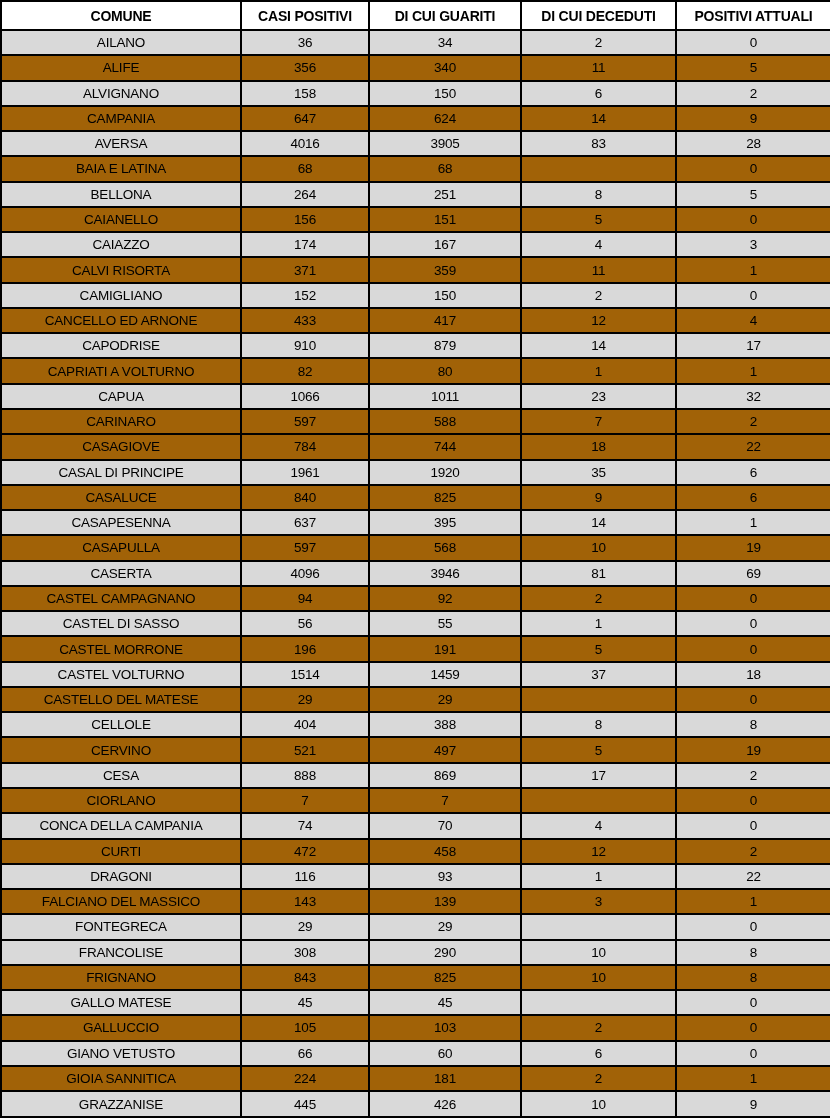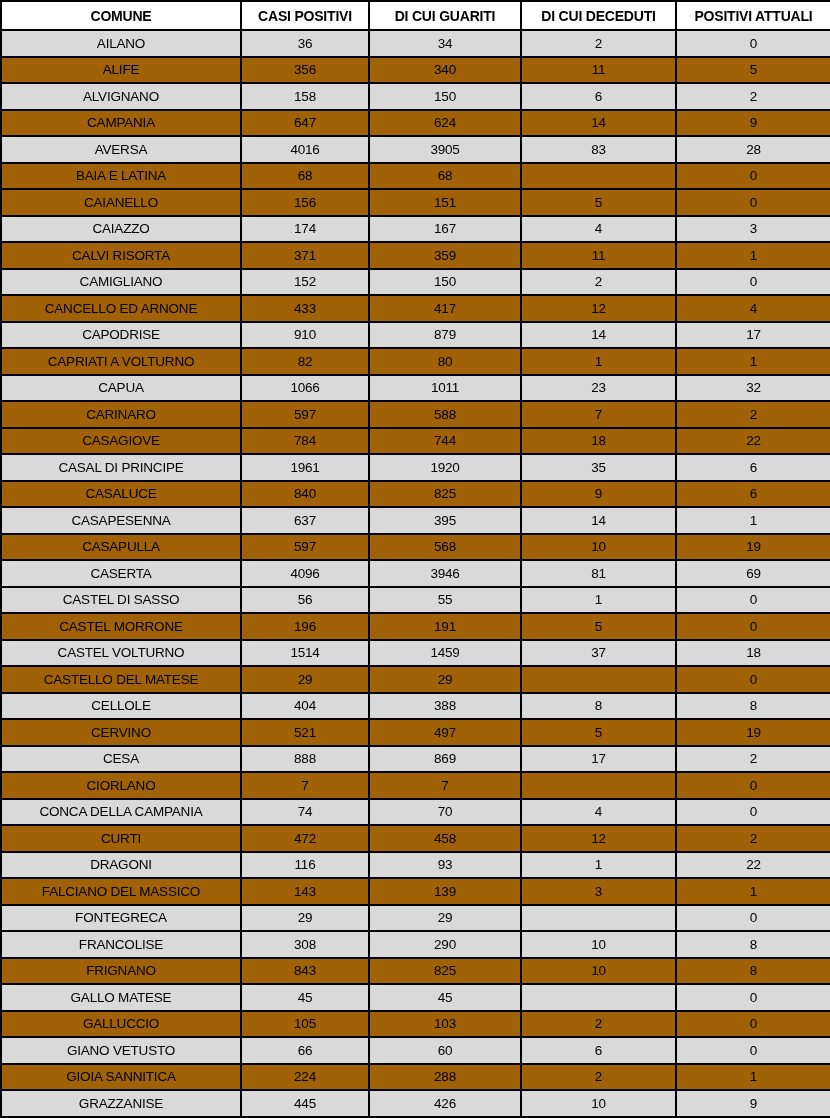--- a/index.html
+++ b/index.html
@@ -114,6 +114,13 @@
           <td></td>
           <td>0</td>
         </tr>
+        <tr class="alt">
+          <td>BELLONA</td>
+          <td>264</td>
+          <td>251</td>
+          <td>8</td>
+          <td>5</td>
+        </tr>
         <tr>
           <td>CAIANELLO</td>
           <td>156</td>

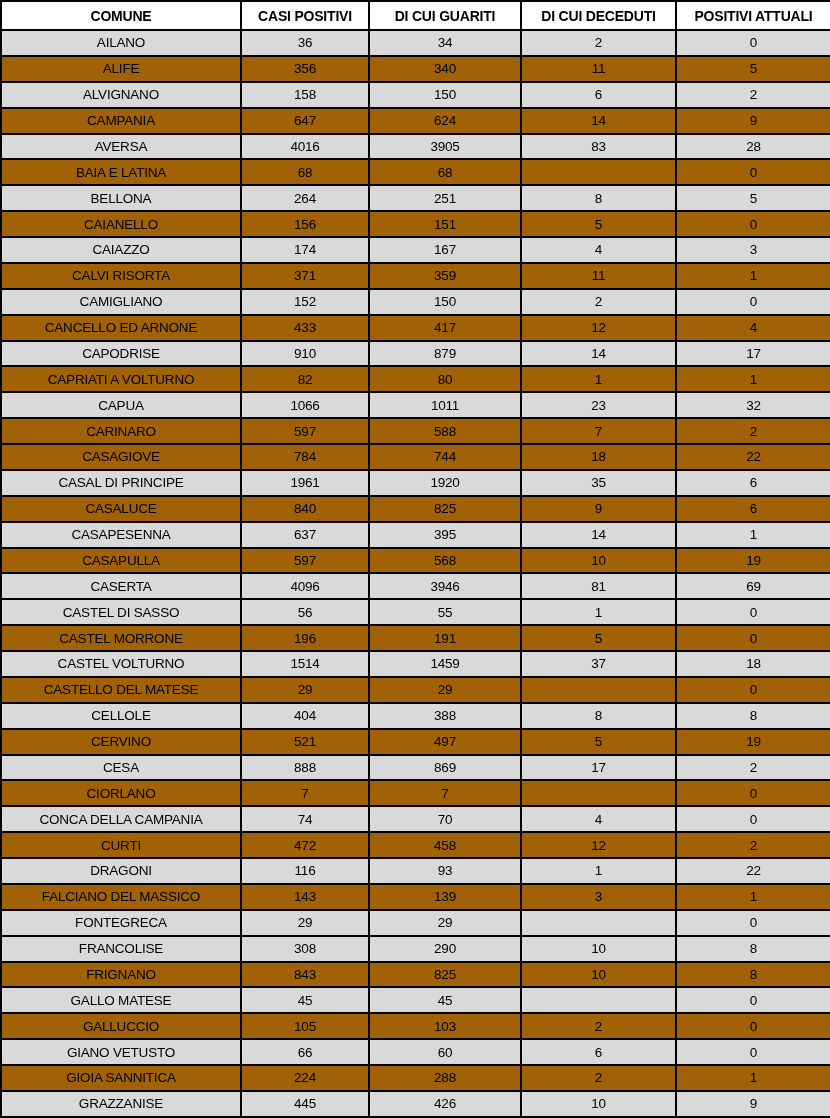--- a/index.html
+++ b/index.html
@@ -226,6 +226,13 @@
           <td>81</td>
           <td>69</td>
         </tr>
+        <tr>
+          <td>CASTEL CAMPAGNANO</td>
+          <td>94</td>
+          <td>92</td>
+          <td>2</td>
+          <td>0</td>
+        </tr>
         <tr class="alt">
           <td>CASTEL DI SASSO</td>
           <td>56</td>

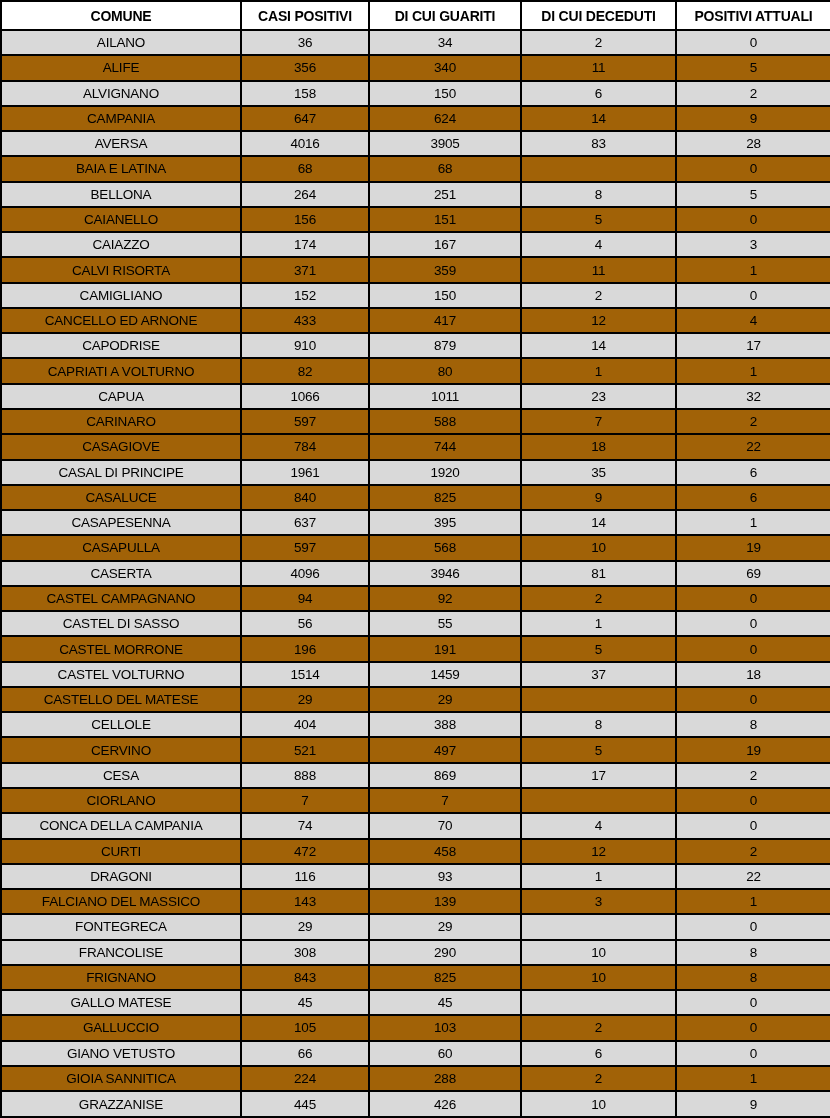--- a/index.html
+++ b/index.html
@@ -362,7 +362,7 @@
         <tr>
           <td>GIOIA SANNITICA</td>
           <td>224</td>
-          <td>288</td>
+          <td>181</td>
           <td>2</td>
           <td>1</td>
         </tr>

